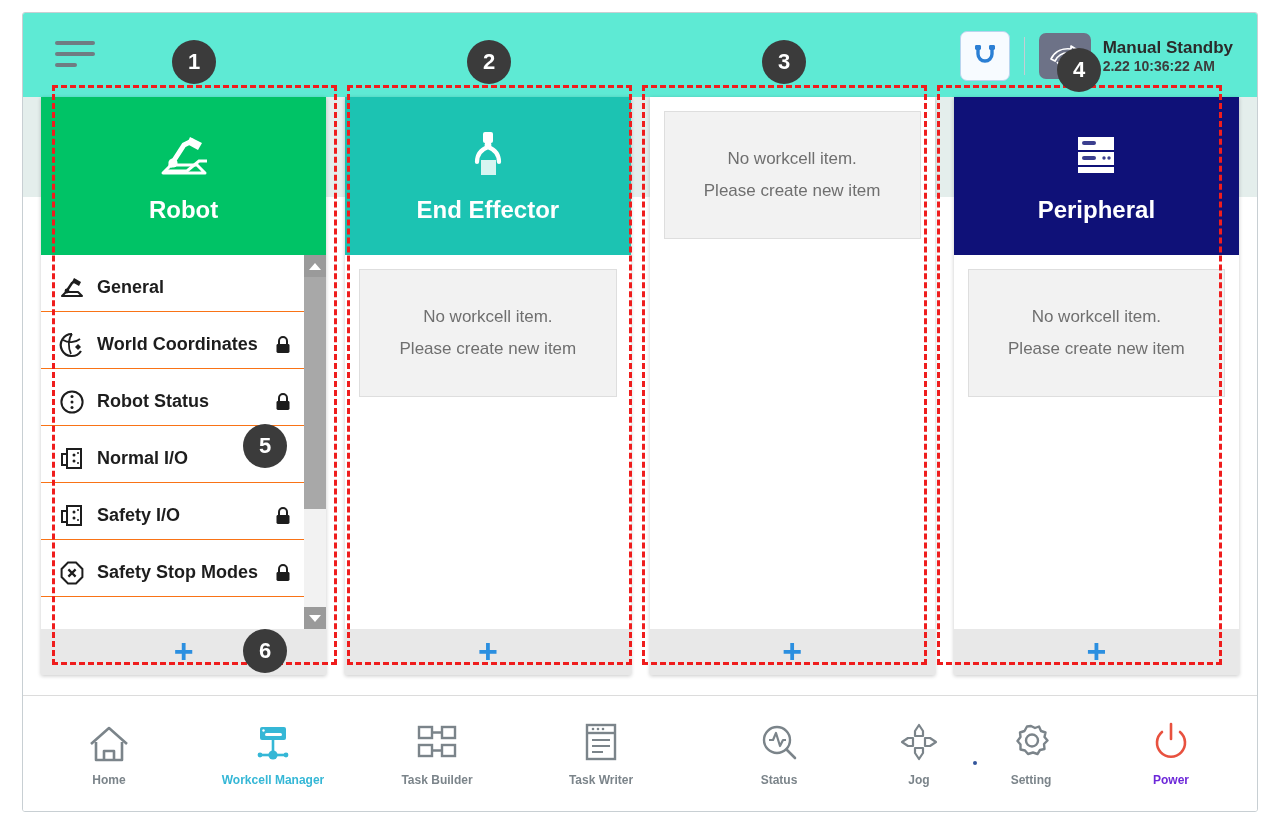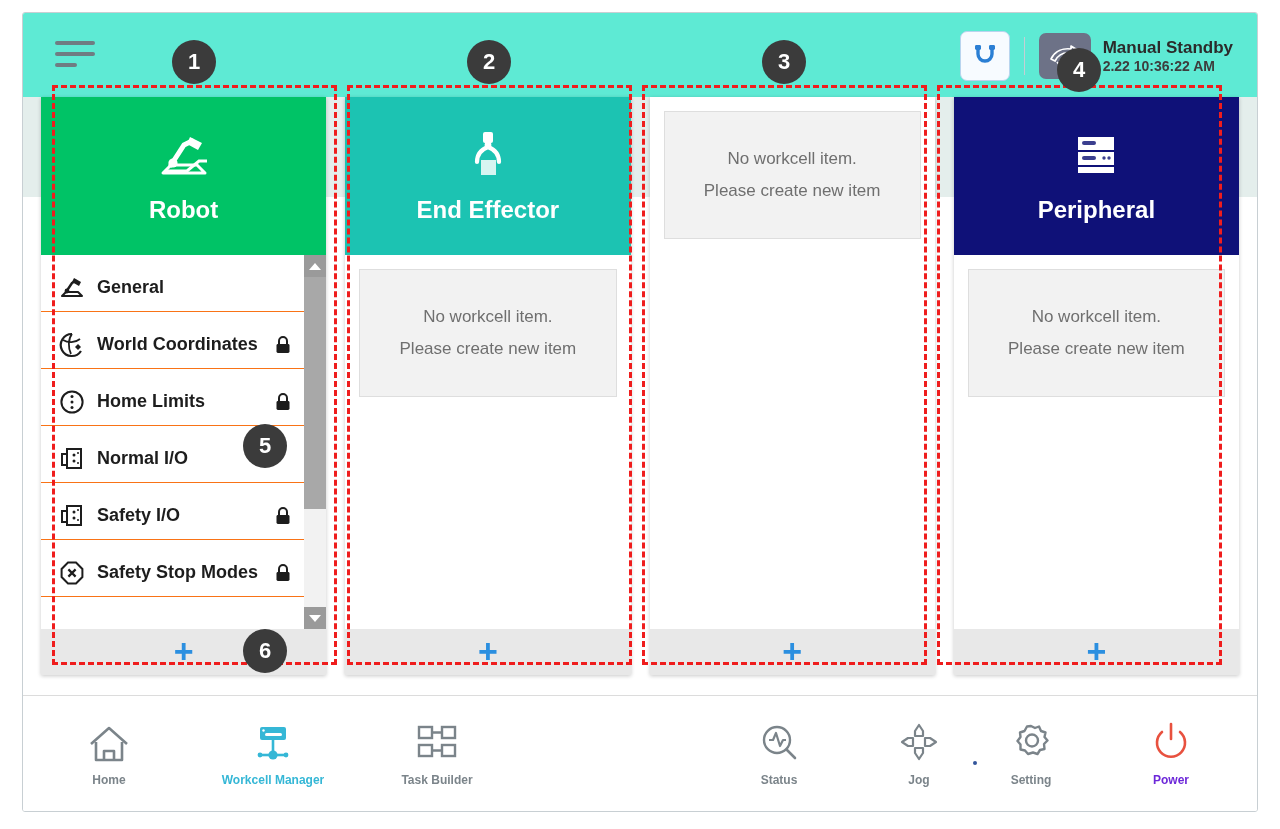--- a/index.html
+++ b/index.html
@@ -443,7 +443,7 @@
                   <circle cx="13" cy="18.6" r="1.5" fill="#1d1d1d"></circle>
                 </svg>
               </span>
-              <span class="mi-label">Home Limits</span>
+              <span class="mi-label">Robot Status</span>
               <span class="mi-spacer"></span>
               <span class="mi-lock">
                 <svg width="18" height="20" viewBox="0 0 18 20">

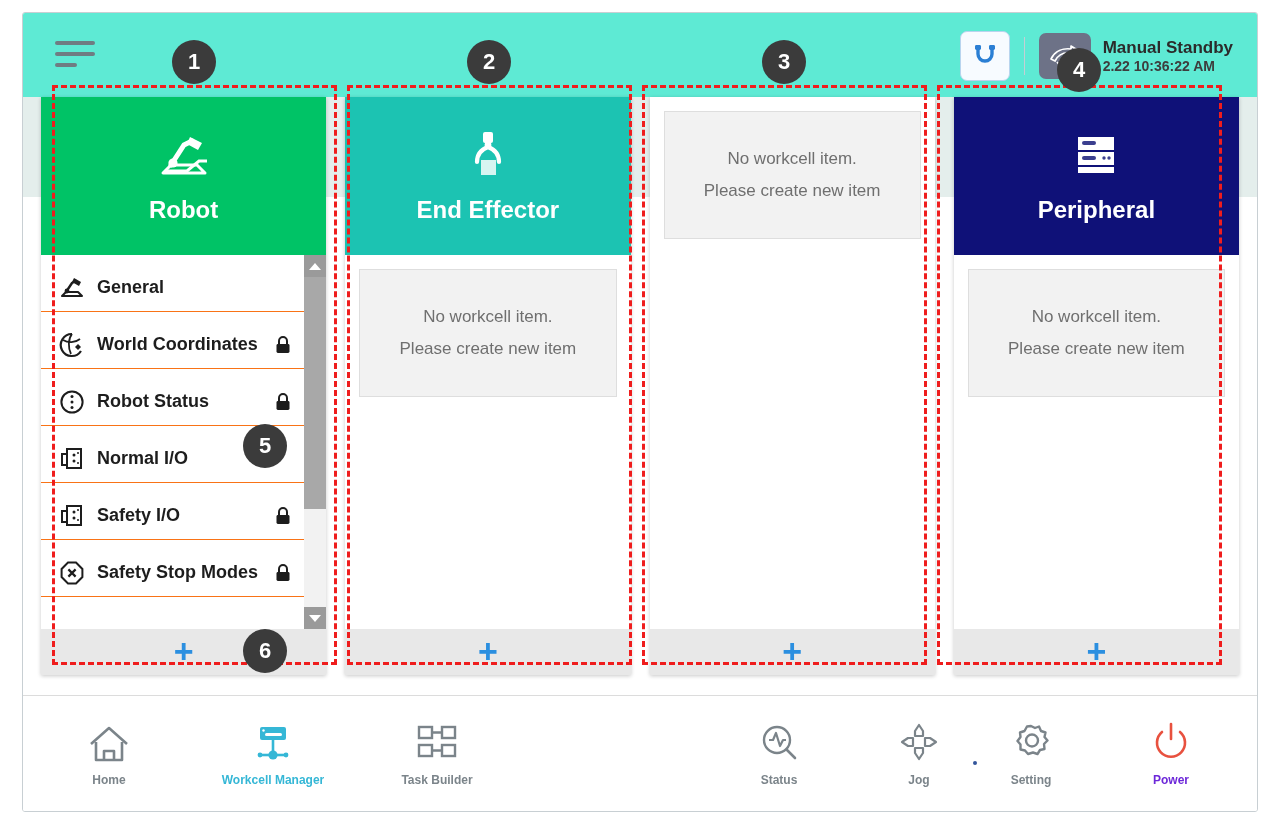--- a/index.html
+++ b/index.html
@@ -628,6 +628,17 @@
         <span class="nav-label">Task Builder</span>
       </div>
 
+      <div class="nav-item">
+        <svg class="nav-ico" width="44" height="40" viewBox="0 0 44 40">
+          <rect x="8" y="3" width="28" height="34" fill="none" stroke="#7b848a" stroke-width="2.4"></rect>
+          <path d="M8 11 L36 11" stroke="#7b848a" stroke-width="2.4"></path>
+          <circle cx="14" cy="7" r="1.3" fill="#7b848a"></circle>
+          <circle cx="19" cy="7" r="1.3" fill="#7b848a"></circle>
+          <circle cx="24" cy="7" r="1.3" fill="#7b848a"></circle>
+          <path d="M13 18 L31 18 M13 24 L31 24 M13 30 L24 30" stroke="#7b848a" stroke-width="2.2"></path>
+        </svg>
+        <span class="nav-label">Task Writer</span>
+      </div>
 
     </div>
 

